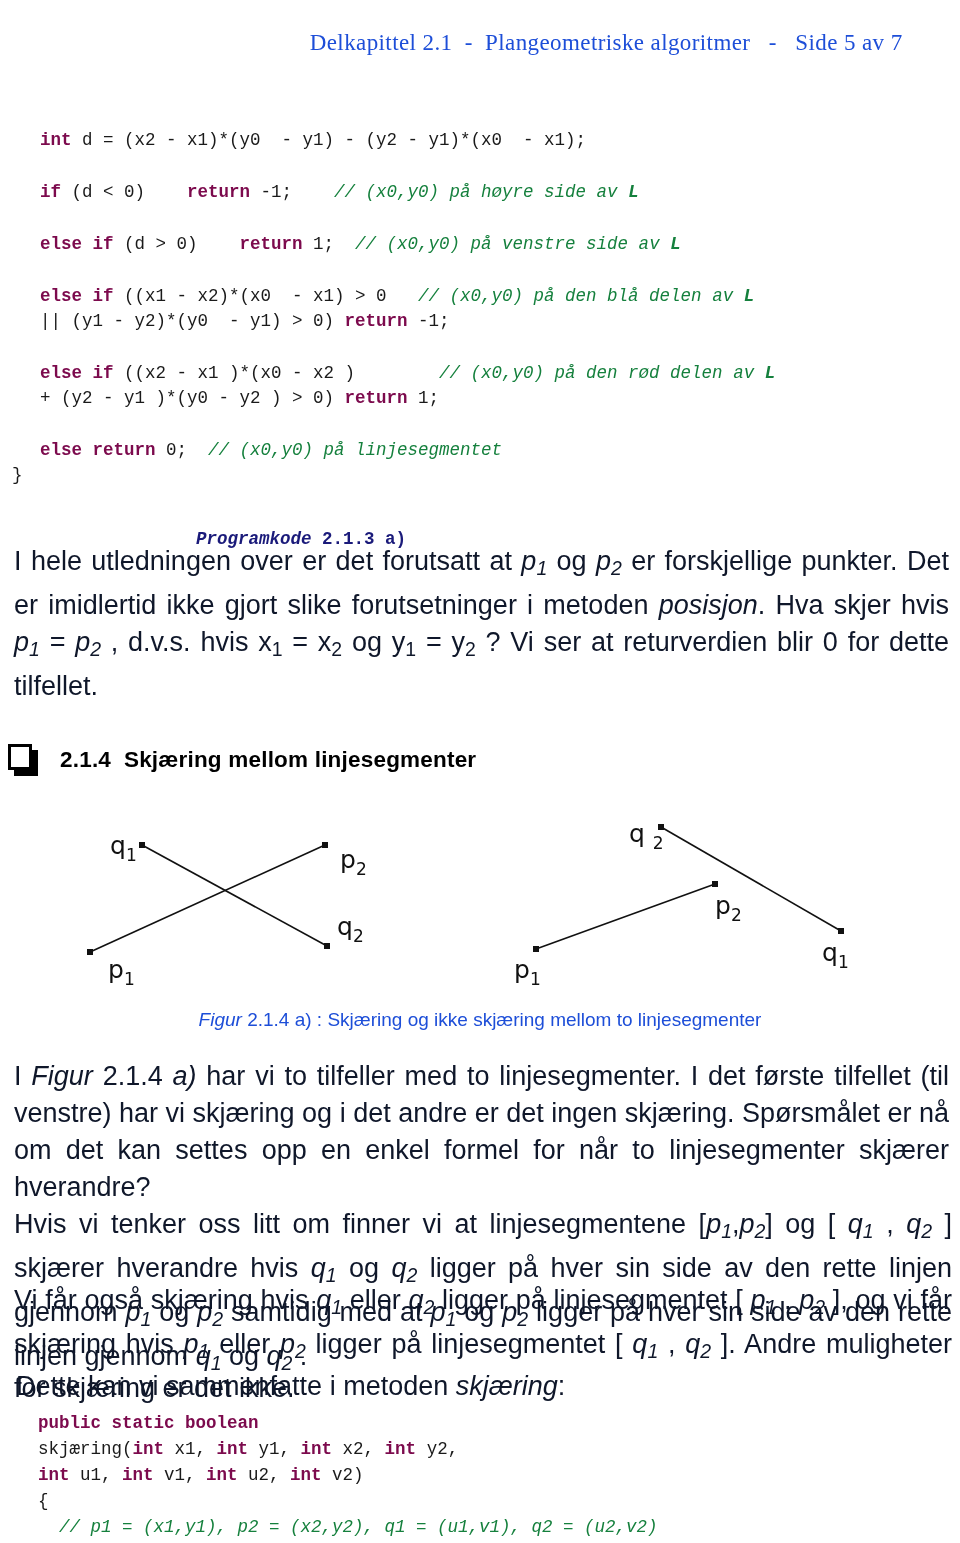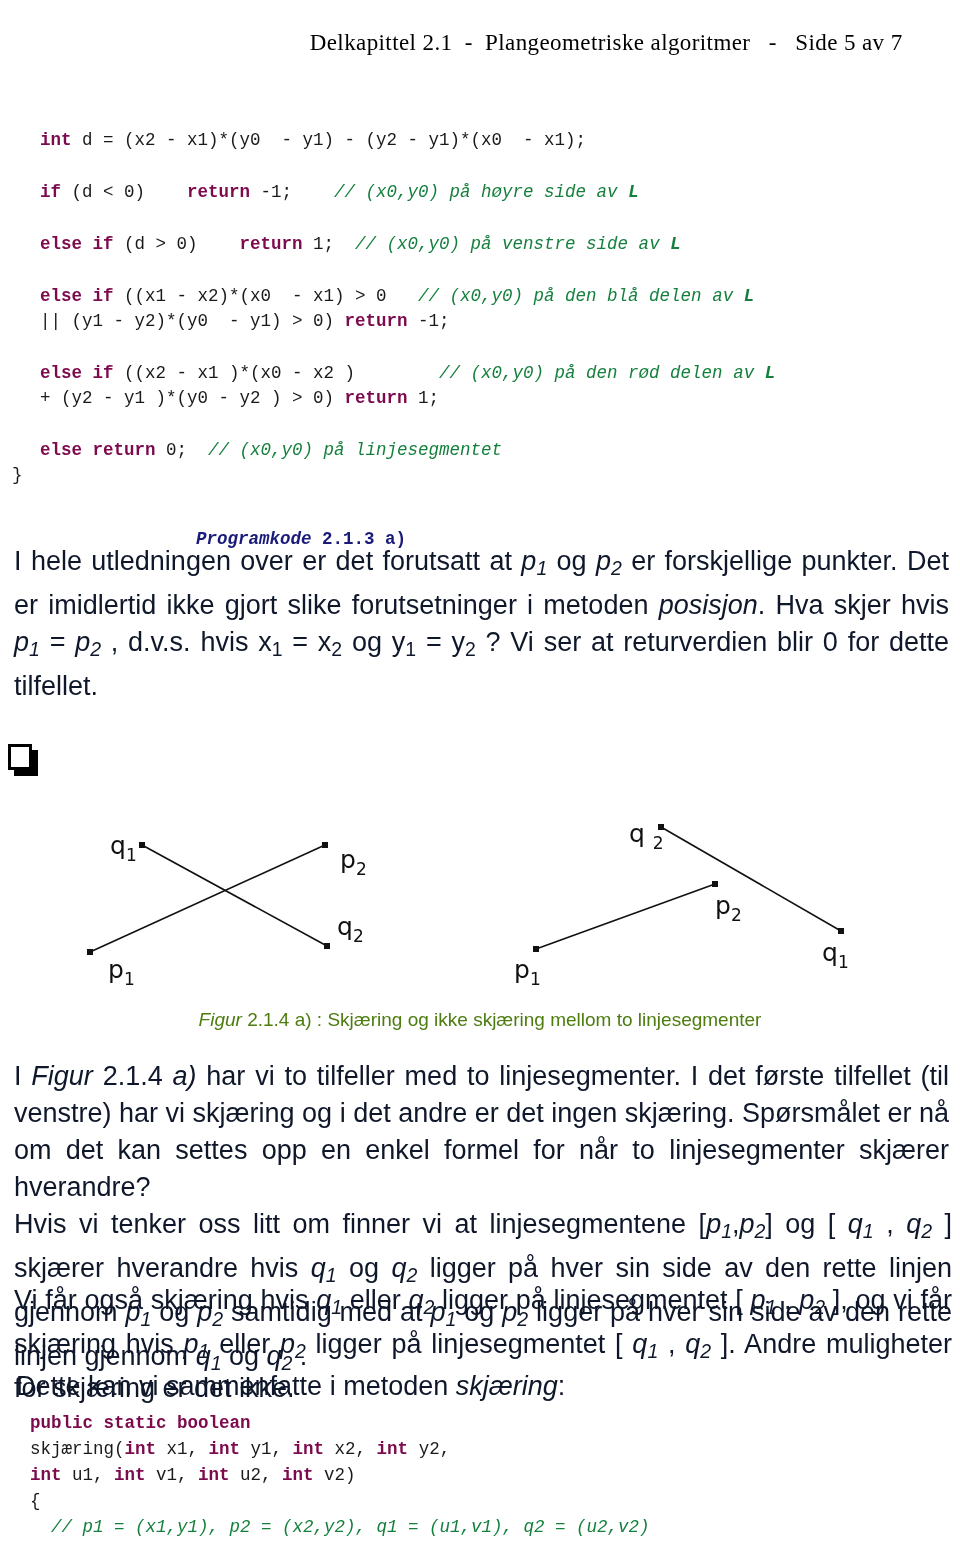--- a/index.html
+++ b/index.html
@@ -26,7 +26,7 @@
     font-family: "Liberation Serif", serif;
     font-size: 23px;
     letter-spacing: 0.4px;
-    color: #000000;
+    color: #1d4ed8;
     white-space: pre;
   }
   .page-header .hdr-inner { display: inline-block; padding-left: 240px; }

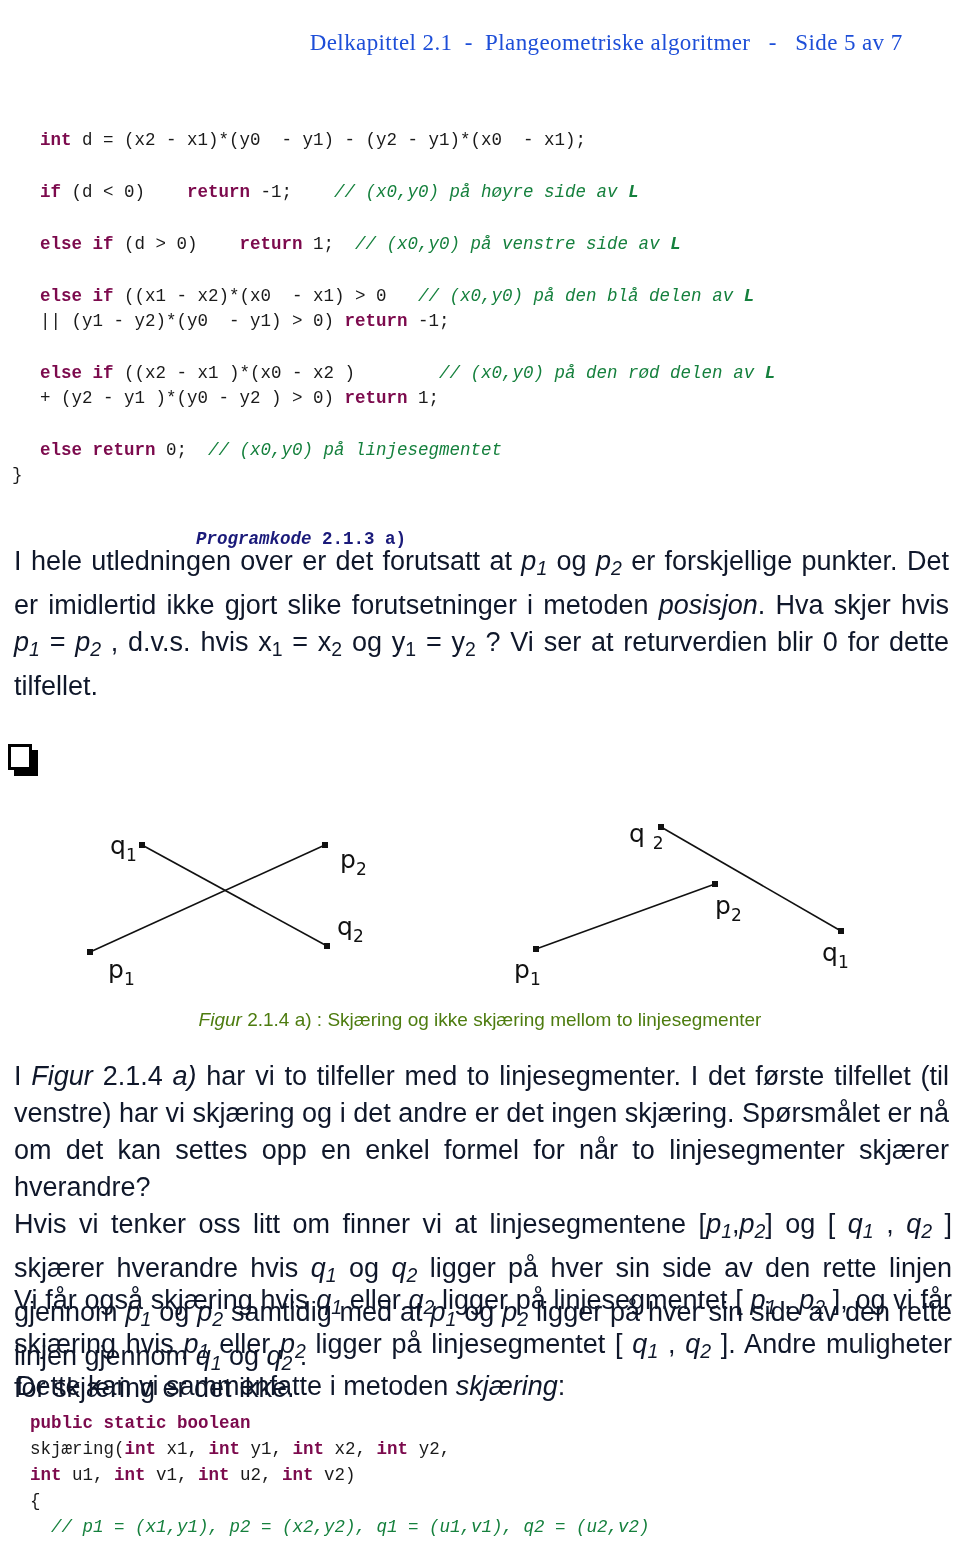--- a/index.html
+++ b/index.html
@@ -176,6 +176,7 @@
     <span class="shadow"></span>
     <span class="sheet"></span>
   </span>
+  <span class="sec-title">2.1.4  Skjæring mellom linjesegmenter</span>
 </div>
 
 <div id="figure-area">

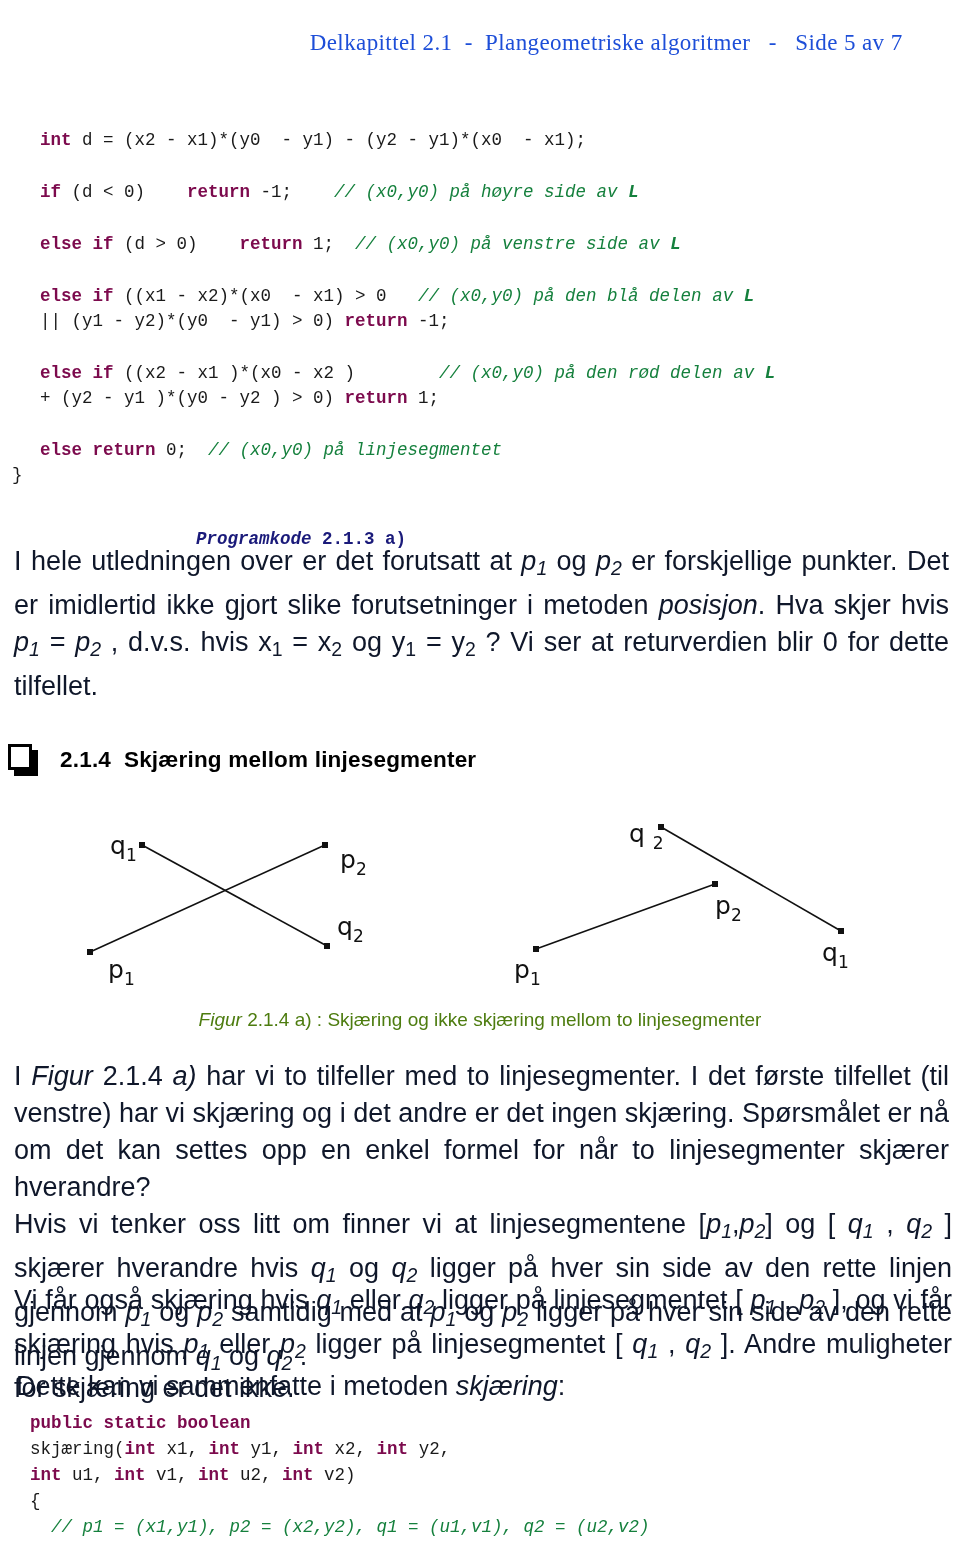--- a/index.html
+++ b/index.html
@@ -145,7 +145,7 @@
     text-align: center;
     font-family: "Liberation Sans", sans-serif;
     font-size: 19px;
-    color: #4d7c0f;
+    color: #1d4ed8;
     white-space: pre;
   }
   #figure-caption i { font-style: italic; }

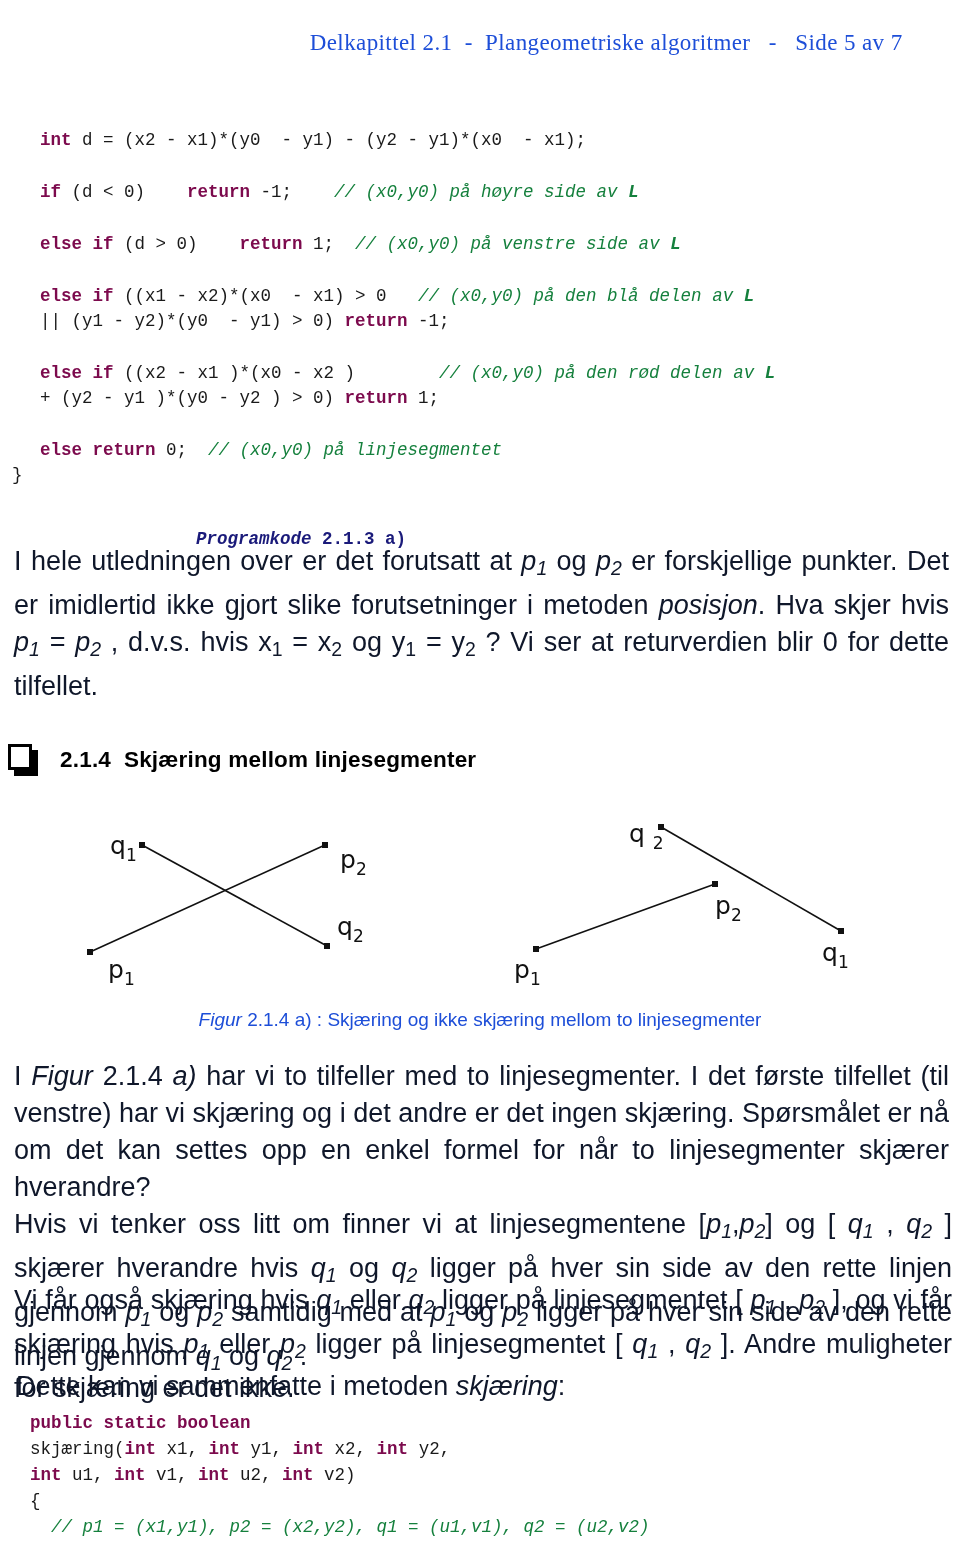--- a/index.html
+++ b/index.html
@@ -153,7 +153,7 @@
   
   #code-block-2 {
     position: absolute;
-    left: 30px;
+    left: 38px;
     top: 1411px;
   }
   #code-block-2 .line { height: 26px; }

